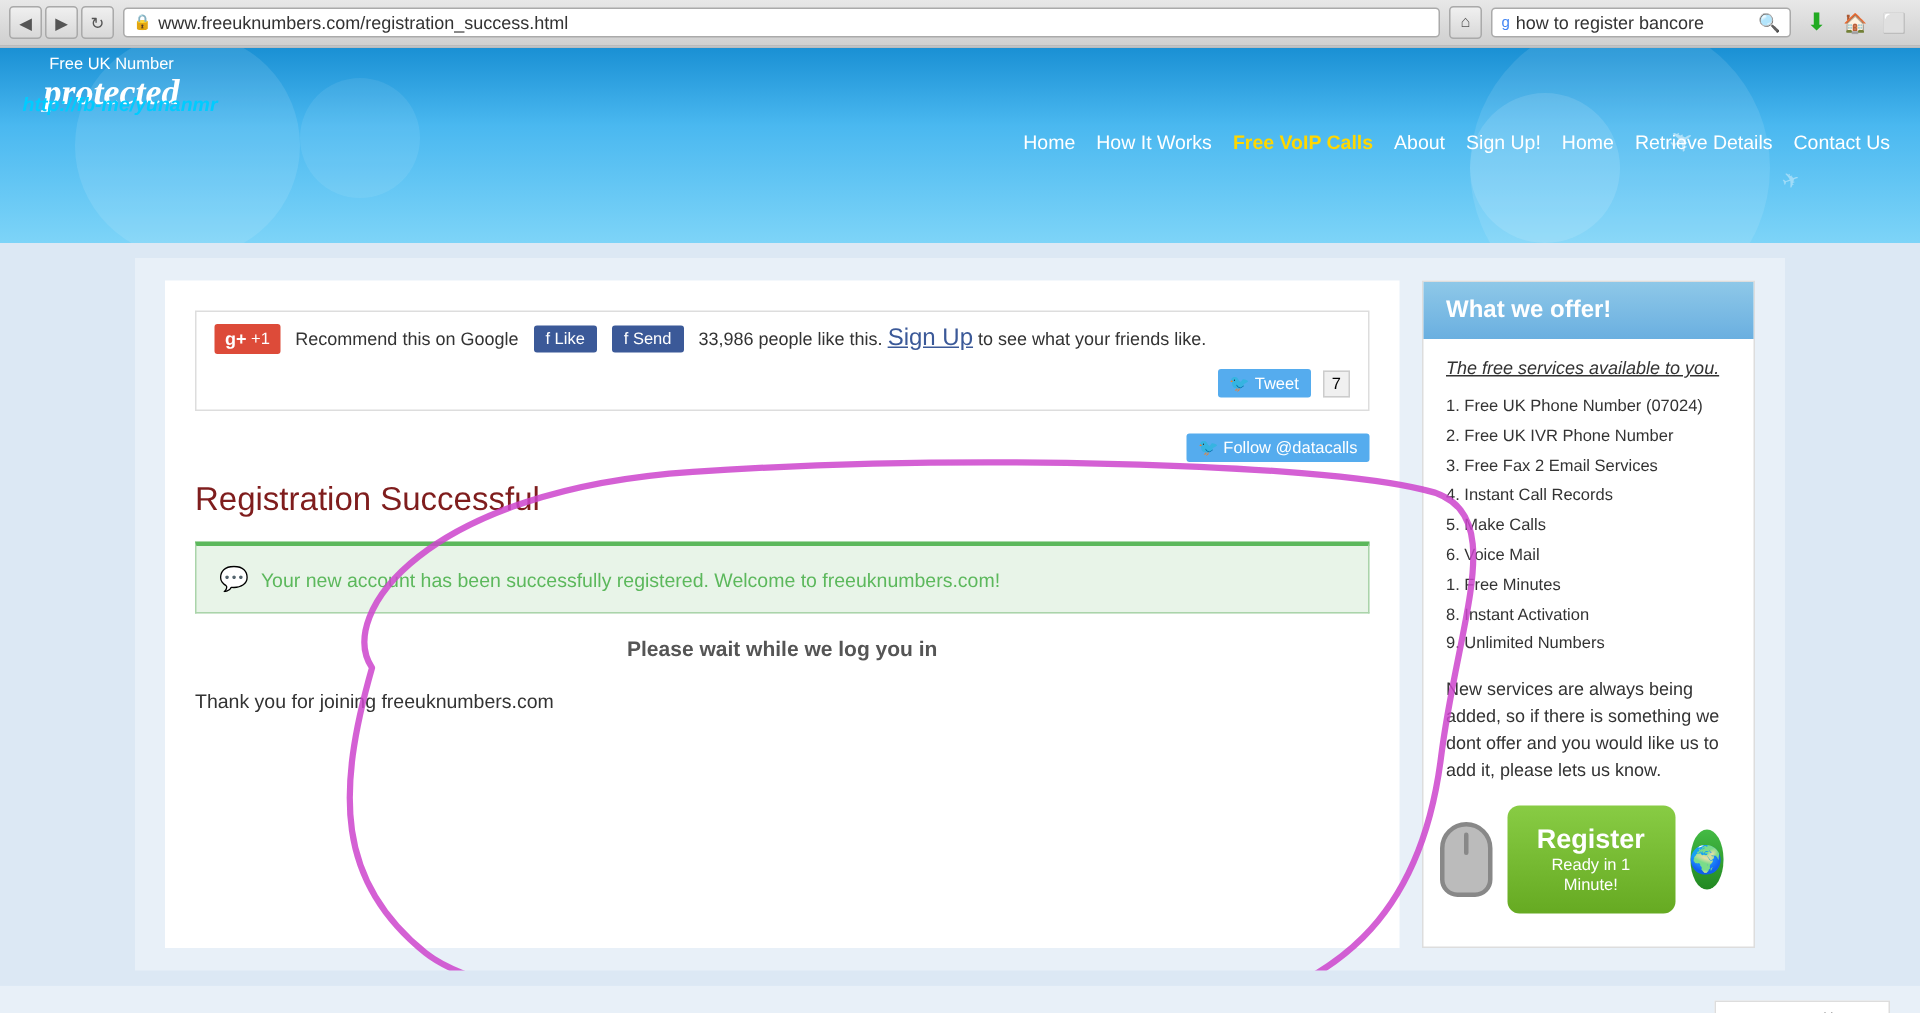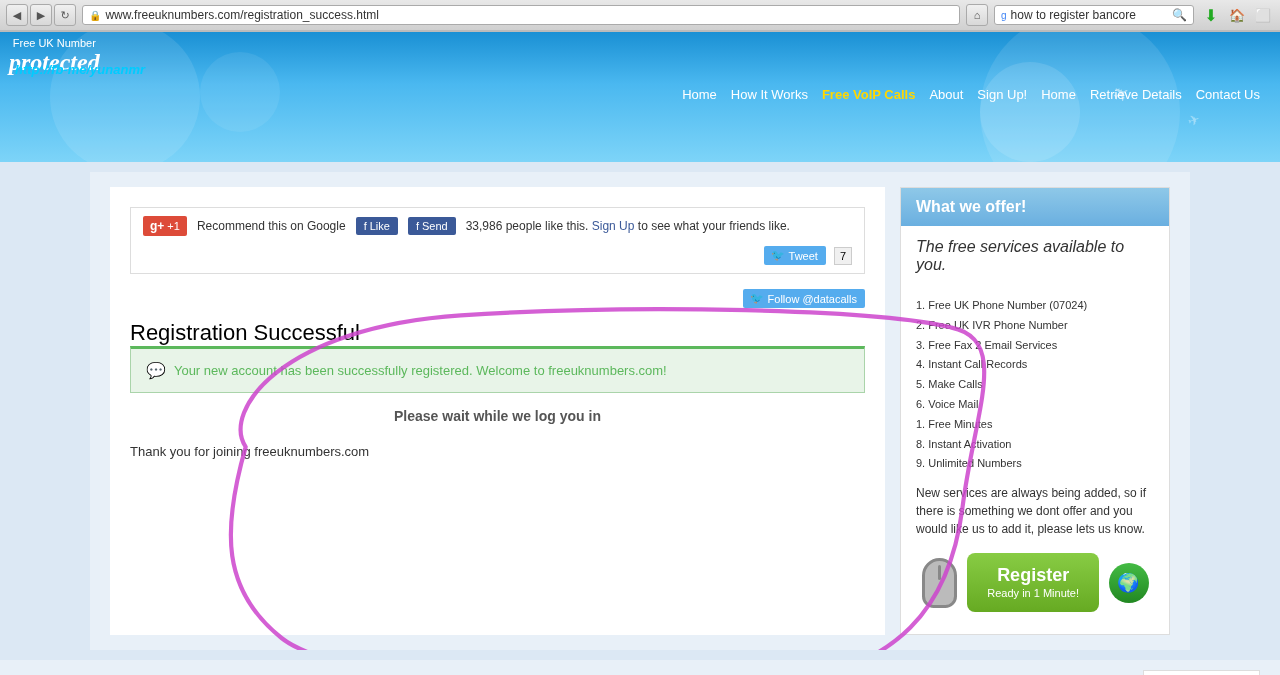--- a/index.html
+++ b/index.html
@@ -321,7 +321,7 @@
     <div style="position:absolute;top:50px;right:150px;color:white;opacity:0.5;font-size:20px;transform:rotate(-30deg);">✈</div>
     <div style="position:absolute;top:80px;right:80px;color:white;opacity:0.4;font-size:14px;transform:rotate(-20deg);">✈</div>
 
-    <div style="position:absolute;top:5px;left:9px;">
+    <div style="position:absolute;top:5px;left:29px;">
       <div style="font-size:11px;color:white;text-align:center;">Free UK Number</div>
       <div style="font-size:24px;color:white;font-style:italic;font-weight:bold;font-family:'Times New Roman',serif;">protected</div>
     </div>

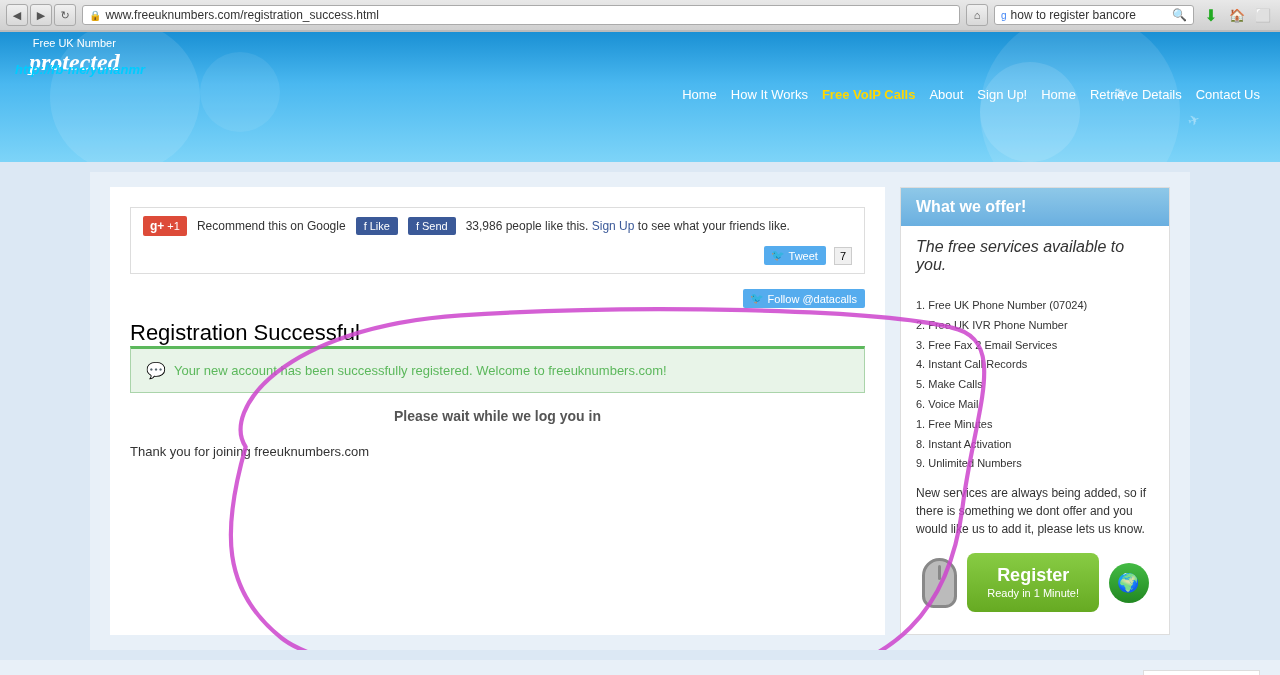--- a/index.html
+++ b/index.html
@@ -191,7 +191,7 @@
     }
 
     
-    .right-col { width: 270px; }
+    .right-col { width: 222px; }
     .offer-box {
       background: white;
       border: 1px solid #ddd;

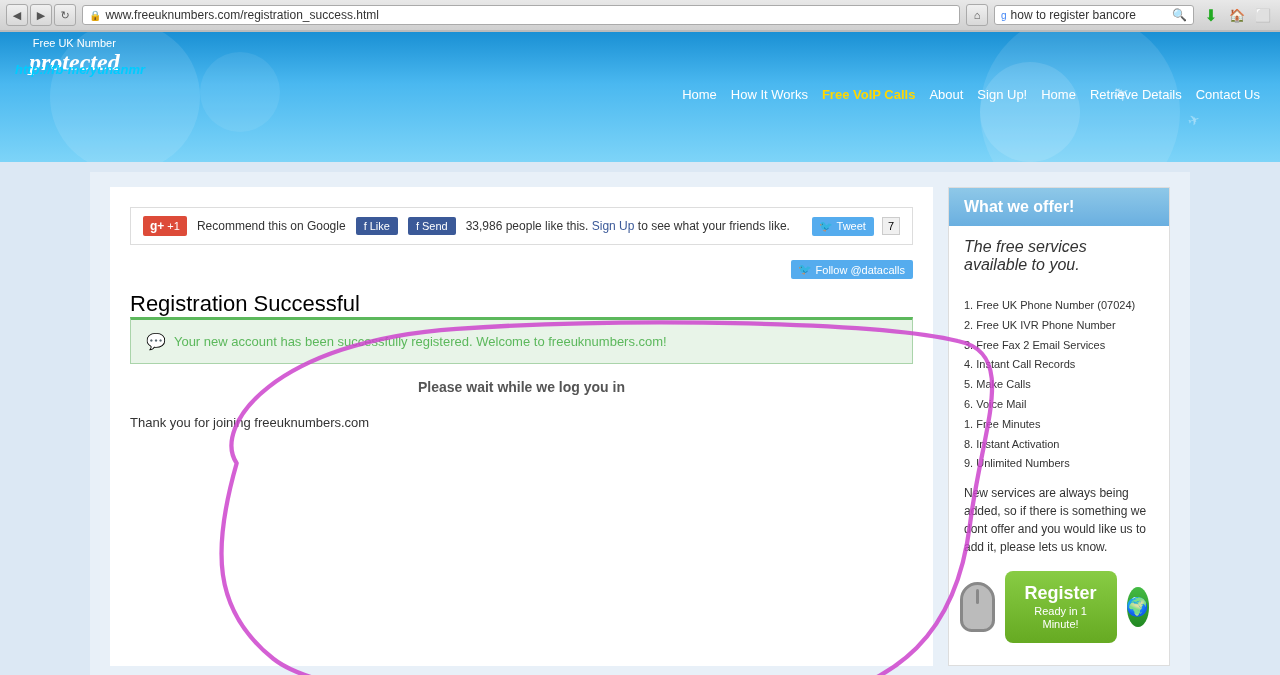--- a/index.html
+++ b/index.html
@@ -130,7 +130,7 @@
       border-radius: 2px;
     }
     .fb-count-text { font-size: 12px; color: #333; }
-    .fb-signup { color: #3b5998; cursor: pointer; font-size: 12px; }
+    .fb-signup { color: #3b5998; cursor: pointer; text-decoration: underline; font-size: 16px; }
     .tweet-btn {
       display: flex; align-items: center; gap: 3px;
       background: #55acee;

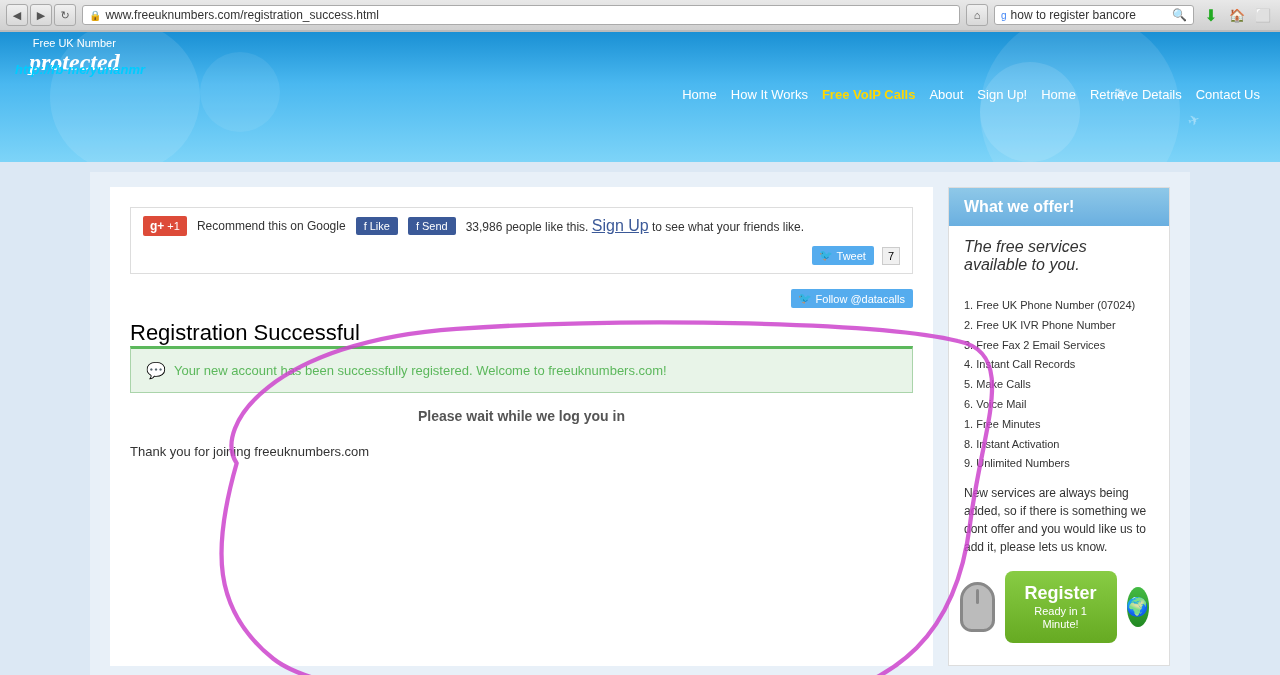--- a/index.html
+++ b/index.html
@@ -209,8 +209,9 @@
     .offer-intro {
       font-style: italic;
       color: #333;
-      margin-bottom: 22px;
-      font-size: 16px;
+      margin-bottom: 10px;
+      font-size: 12px;
+      text-decoration: underline;
     }
     .offer-note {
       font-size: 12px;

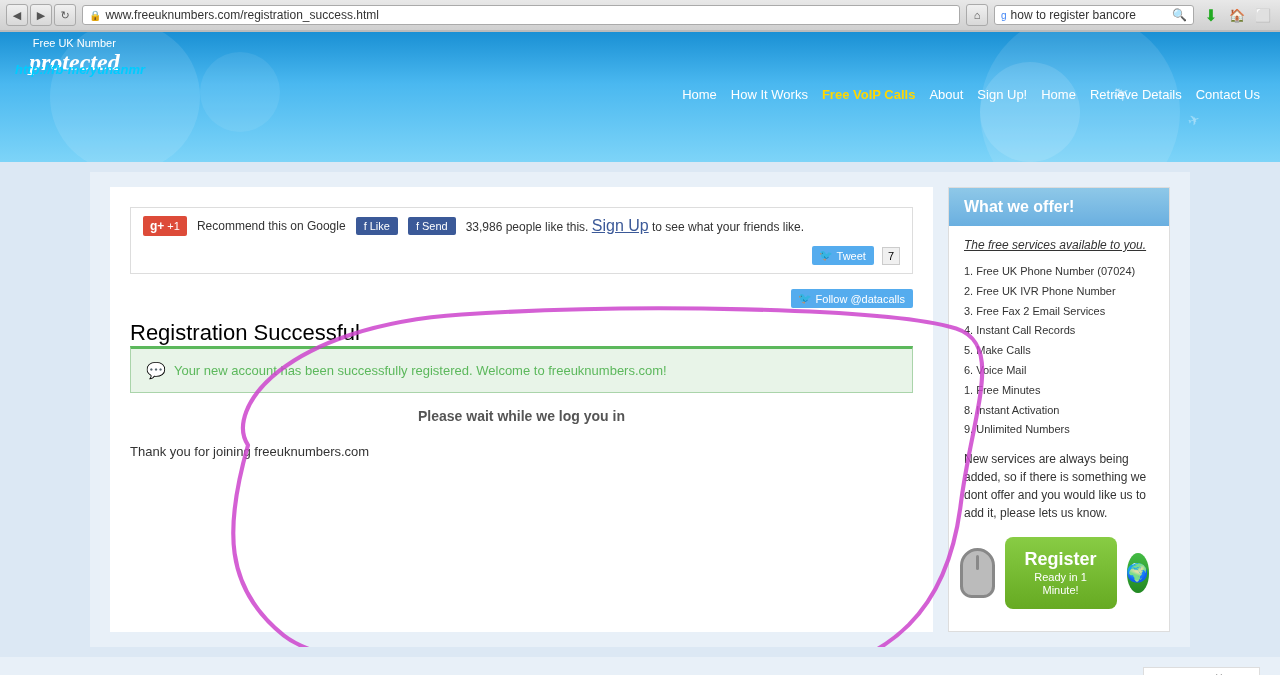--- a/index.html
+++ b/index.html
@@ -163,7 +163,8 @@
     .reg-title {
       font-size: 22px;
       font-weight: normal;
-      color: #000000;
+      color: #7f1d1d;
+      margin-bottom: 15px;
     }
     .success-message {
       background: #e8f4e8;

